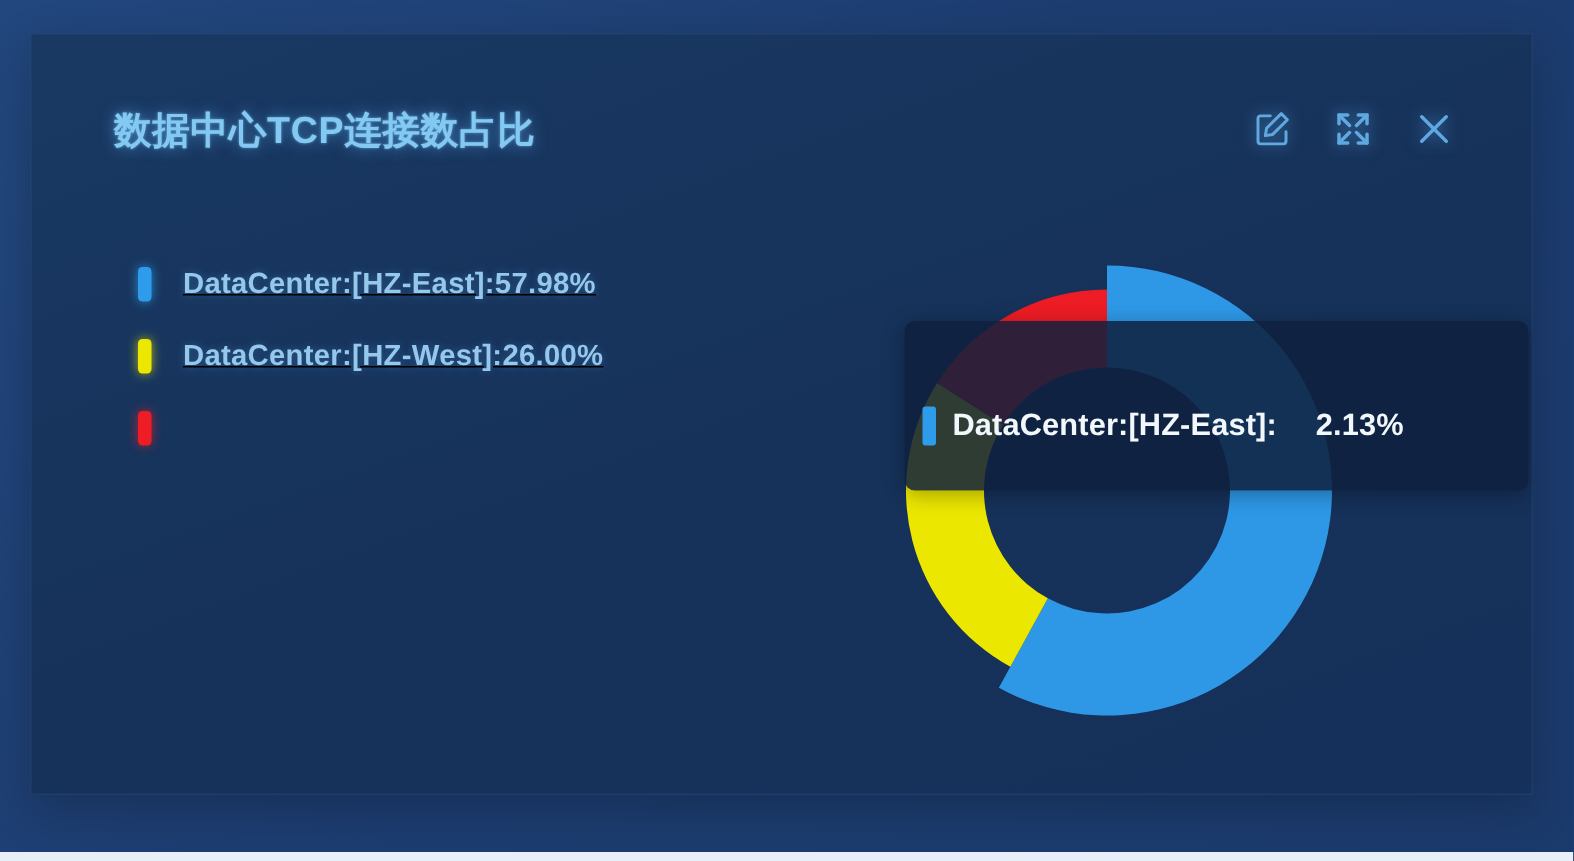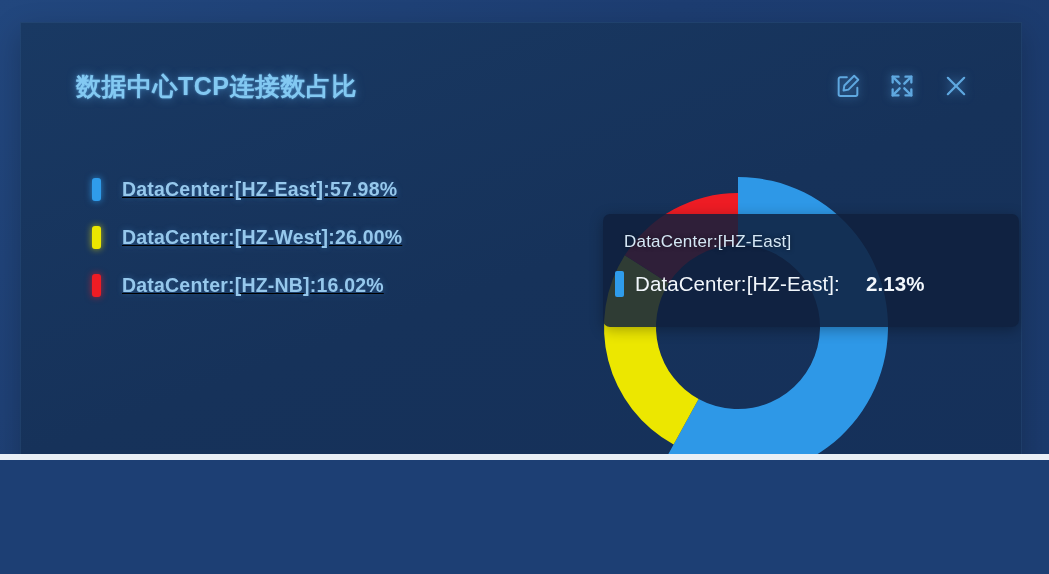--- a/index.html
+++ b/index.html
@@ -18,7 +18,7 @@
   #page {
     position: relative;
     width: 1049px;
-    height: 460px;
+    height: 574px;
     background: linear-gradient(135deg, #22477e 0%, #1d3d71 45%, #1b3a6c 100%);
     overflow: hidden;
   }

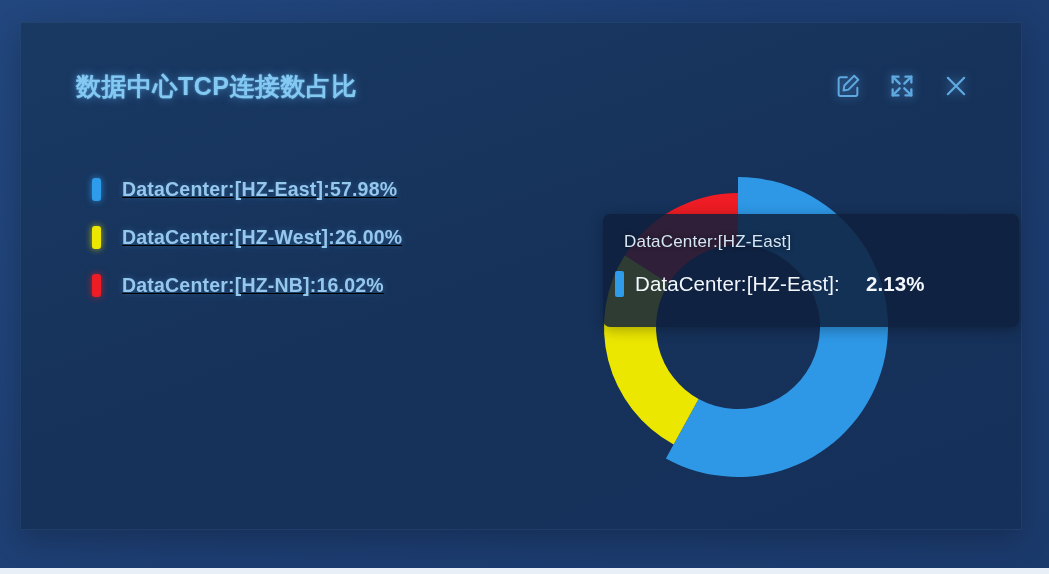--- a/index.html
+++ b/index.html
@@ -241,7 +241,6 @@
     </div>
 
     <div id="tooltip">
-      <div id="tooltip-title">DataCenter:[HZ-East]</div>
       <div id="tooltip-row">
         <span id="tooltip-marker" style="background:#2f9ceb;"></span>
         <span id="tooltip-name">DataCenter:[HZ-East]:</span>

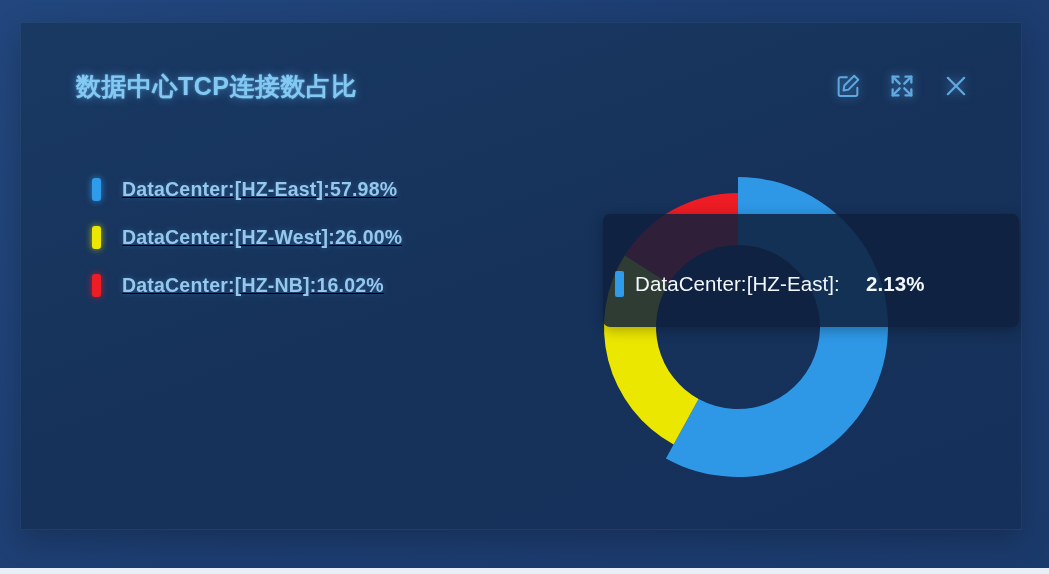--- a/index.html
+++ b/index.html
@@ -227,7 +227,6 @@
 
       <div class="legend-row">
         <span class="legend-marker" style="background:#ee1c24; box-shadow:0 0 7px rgba(238,28,36,0.7);"></span>
-        <span class="legend-label">DataCenter:[HZ-NB]:16.02%</span>
       </div>
 
     </div>

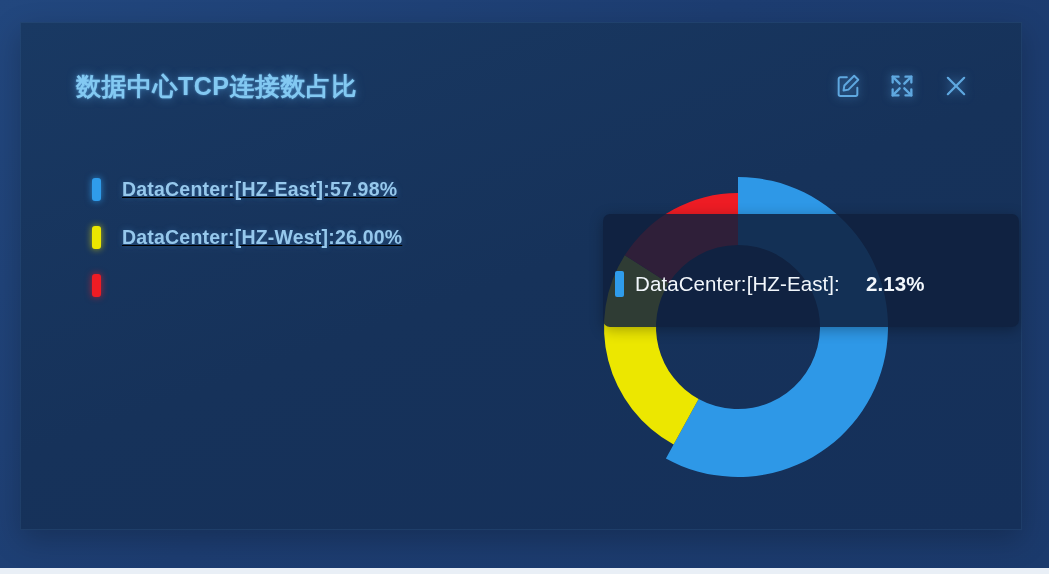--- a/index.html
+++ b/index.html
@@ -158,7 +158,7 @@
   }
   #tooltip-name {
     font-size: 20.5px;
-    font-weight: normal;
+    font-weight: bold;
     color: #f2f7fc;
     letter-spacing: 0.1px;
   }

